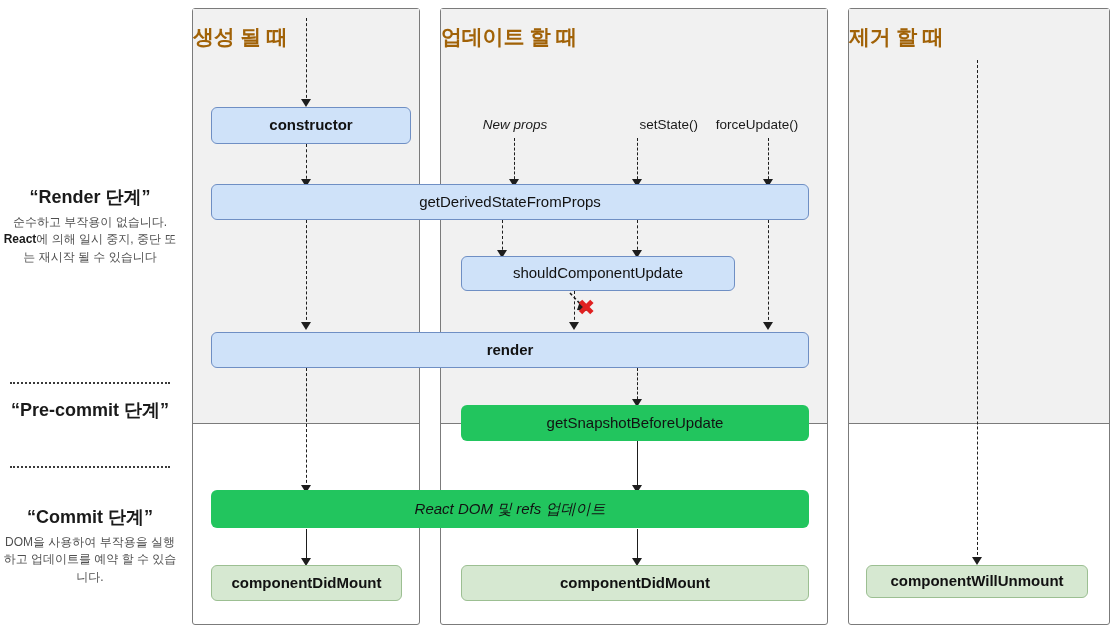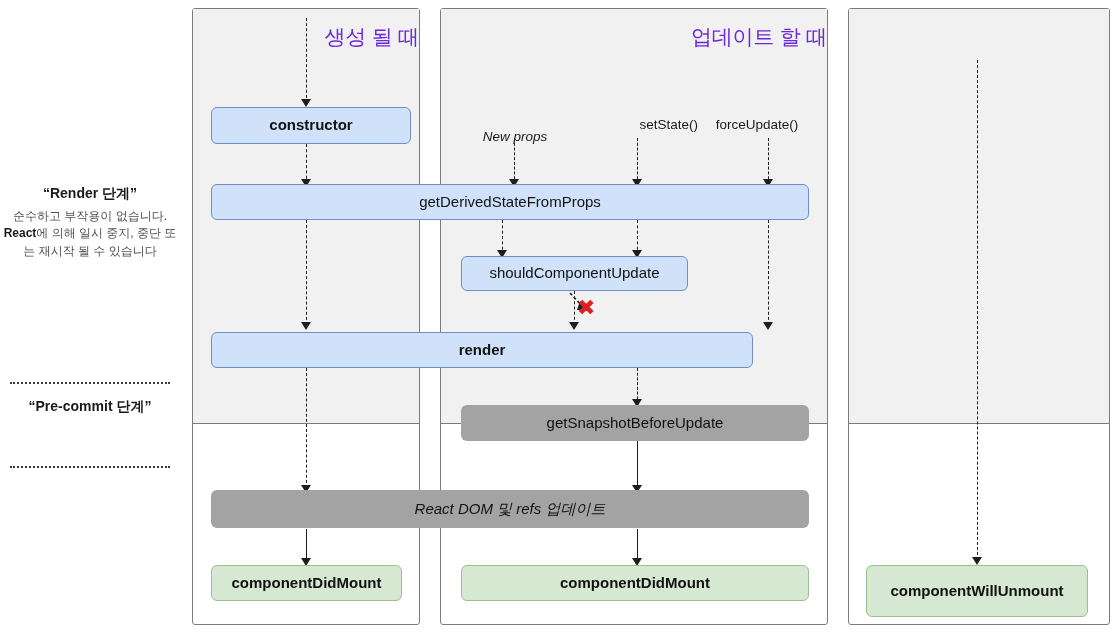--- a/index.html
+++ b/index.html
@@ -38,10 +38,10 @@
     position: absolute;
     left: 0; right: 0;
     top: 14px;
-    text-align: right;
+    text-align: left;
     font-size: 21px;
-    font-weight: normal;
-    color: #6d28d9;
+    font-weight: bold;
+    color: #a16207;
     letter-spacing: -0.2px;
   }
 

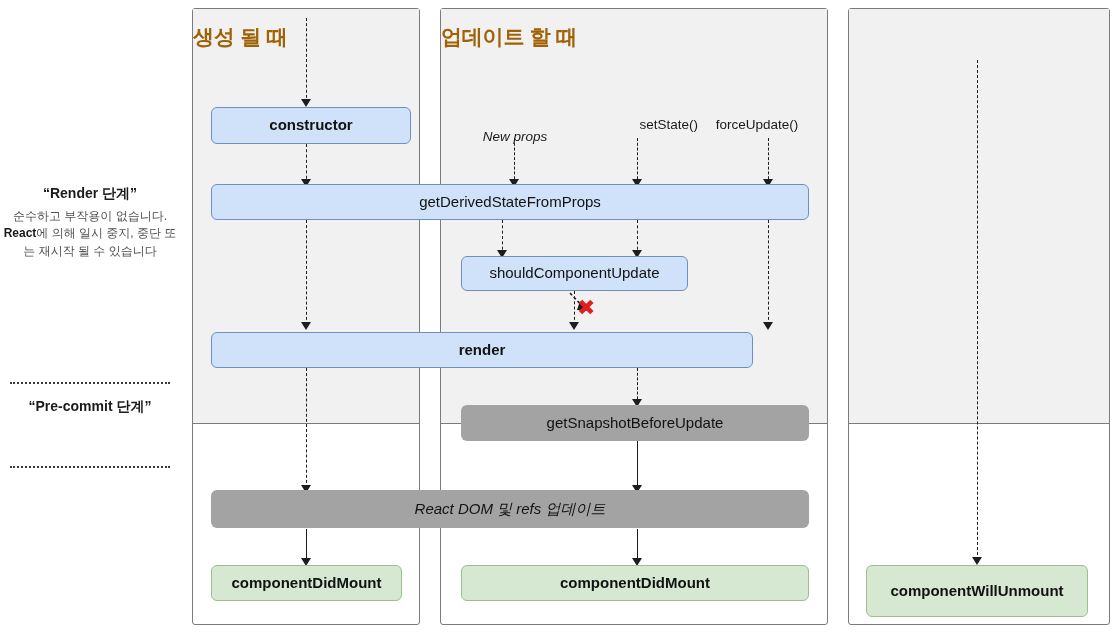--- a/index.html
+++ b/index.html
@@ -172,6 +172,7 @@
 
   <div class="panel" style="left:848px; top:8px; width:262px; height:617px;">
     <div class="phase-render" style="height:415px;"></div>
+    <div class="panel-title">제거 할 때</div>
   </div>
 
   <div class="trigger-label italic" style="left:455px; top:129px; width:120px;">New props</div>

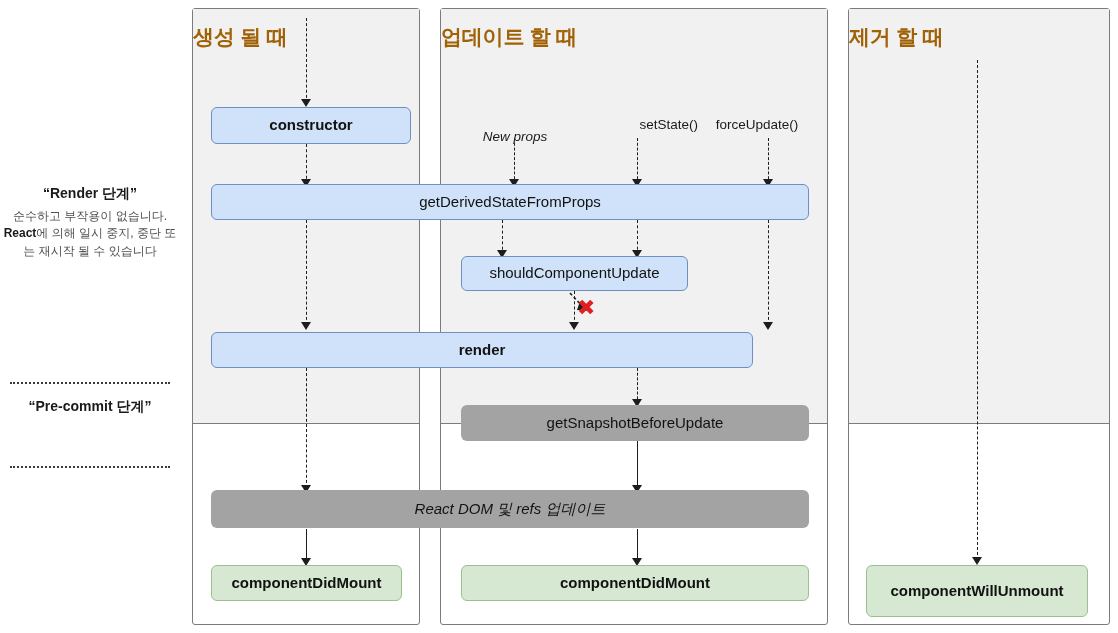--- a/index.html
+++ b/index.html
@@ -175,7 +175,7 @@
     <div class="panel-title">제거 할 때</div>
   </div>
 
-  <div class="trigger-label italic" style="left:455px; top:129px; width:120px;">New props</div>
+  <div class="trigger-label italic" style="left:455px; top:117px; width:120px;">New props</div>
   <div class="trigger-label" style="left:578px; top:117px; width:120px;text-align:right;">setState()</div>
   <div class="trigger-label" style="left:697px; top:117px; width:120px;">forceUpdate()</div>
 

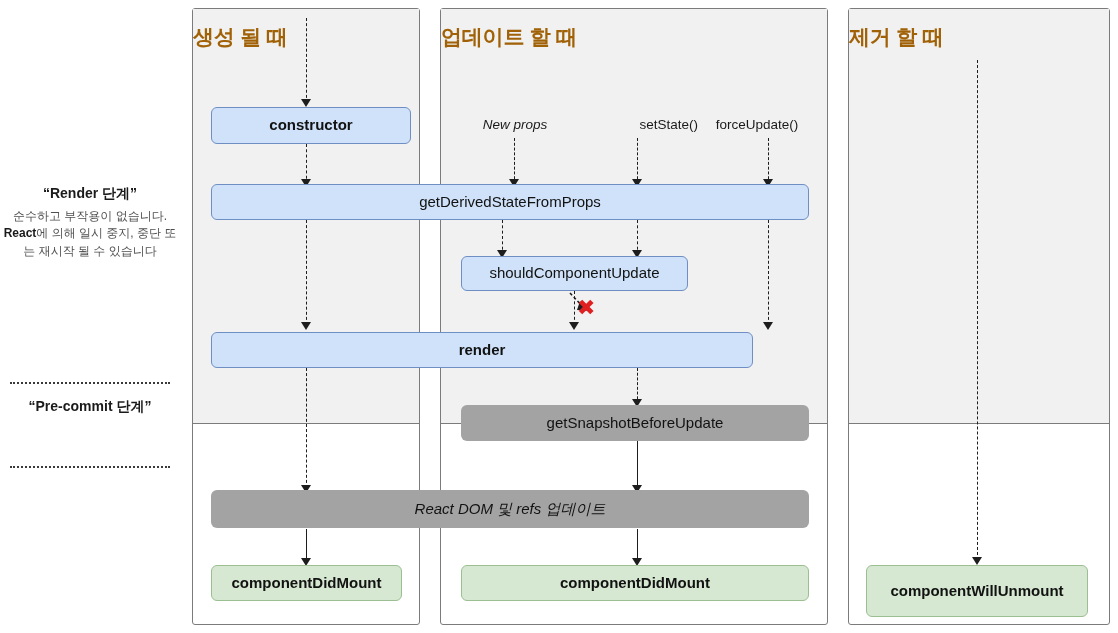--- a/index.html
+++ b/index.html
@@ -53,7 +53,7 @@
     text-align: center;
   }
   .legend-title {
-    font-size: 14px;
+    font-size: 18px;
     font-weight: bold;
     color: #1a1a1a;
     margin-bottom: 5px;

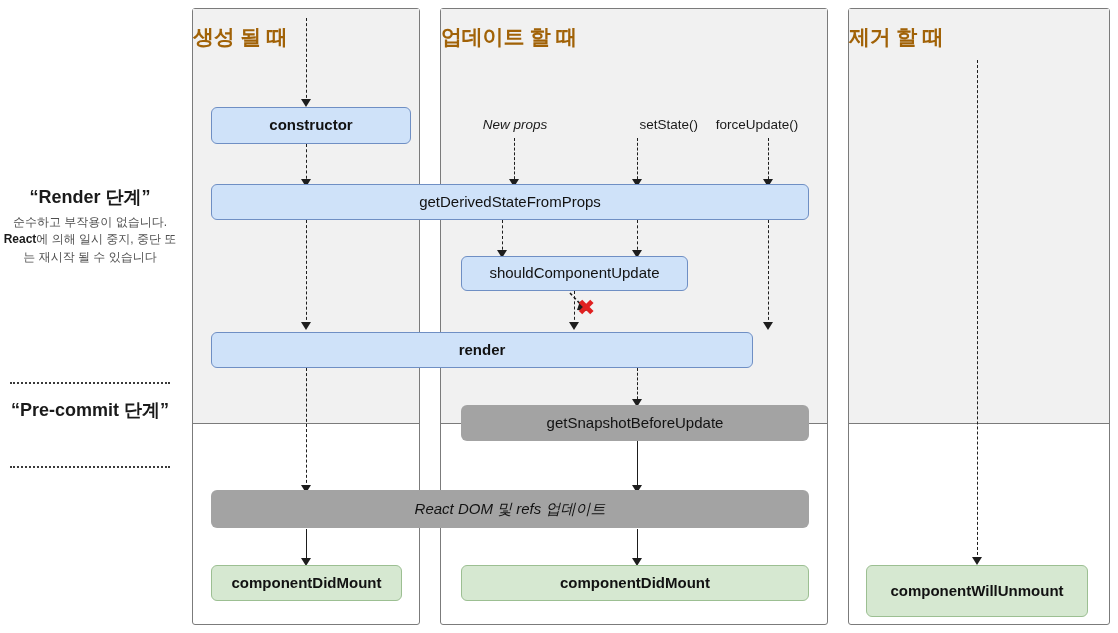--- a/index.html
+++ b/index.html
@@ -234,7 +234,7 @@
 
   <div class="lc-box blue" style="left:211px; top:184px; width:598px; height:36px;">getDerivedStateFromProps</div>
 
-  <div class="lc-box blue" style="left:461px; top:256px; width:227px; height:35px;">shouldComponentUpdate</div>
+  <div class="lc-box blue" style="left:461px; top:256px; width:274px; height:35px;">shouldComponentUpdate</div>
 
   <div class="lc-box blue bold" style="left:211px; top:332px; width:542px; height:36px;">render</div>
 

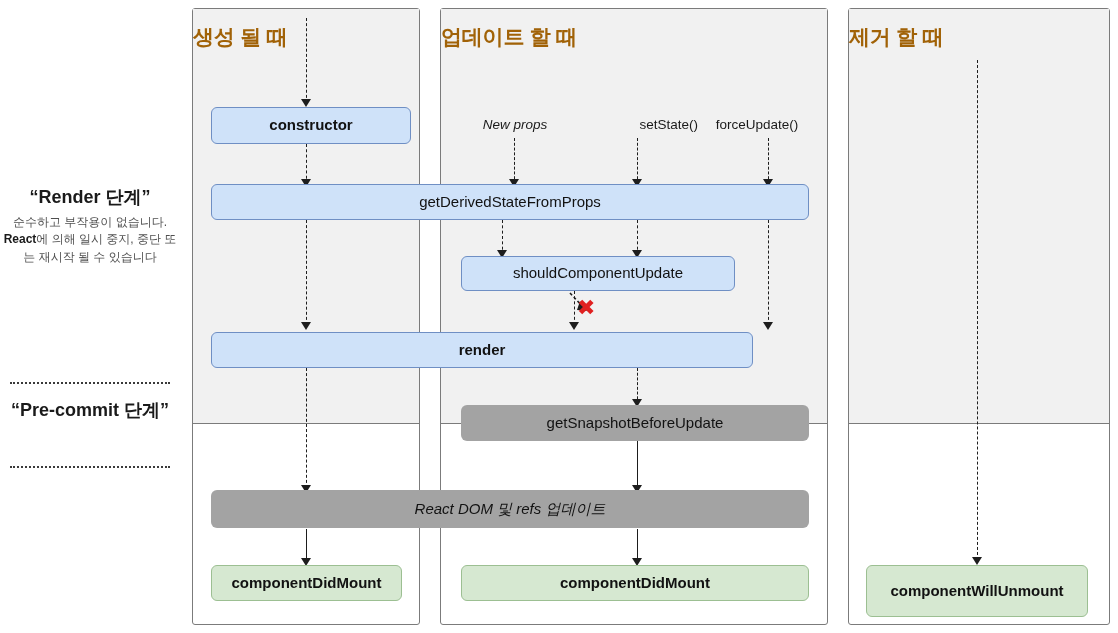--- a/index.html
+++ b/index.html
@@ -236,7 +236,7 @@
 
   <div class="lc-box blue" style="left:461px; top:256px; width:274px; height:35px;">shouldComponentUpdate</div>
 
-  <div class="lc-box blue bold" style="left:211px; top:332px; width:542px; height:36px;">render</div>
+  <div class="lc-box blue bold" style="left:211px; top:332px; width:598px; height:36px;">render</div>
 
   <div class="lc-box yellow" style="left:461px; top:405px; width:348px; height:36px;">getSnapshotBeforeUpdate</div>
 

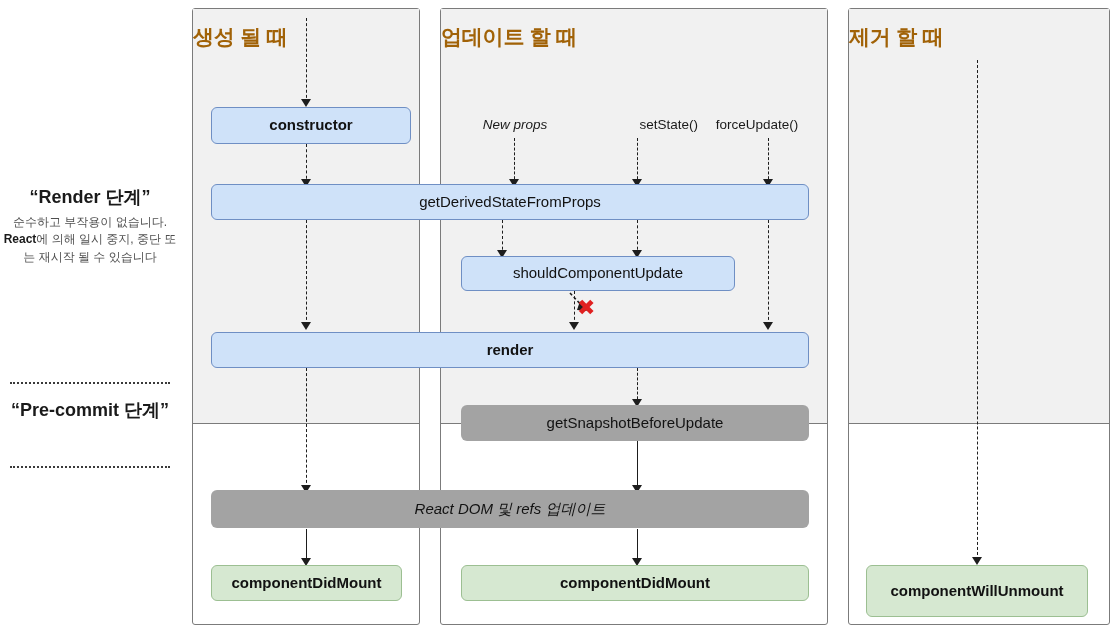--- a/index.html
+++ b/index.html
@@ -90,7 +90,7 @@
     color: #121212;
   }
   .lc-box.yellow {
-    background: #a3a3a3;
+    background: #22c55e;
     border: 1px solid #d6b濃66;
     border-color: #d9b766;
     color: #121212;

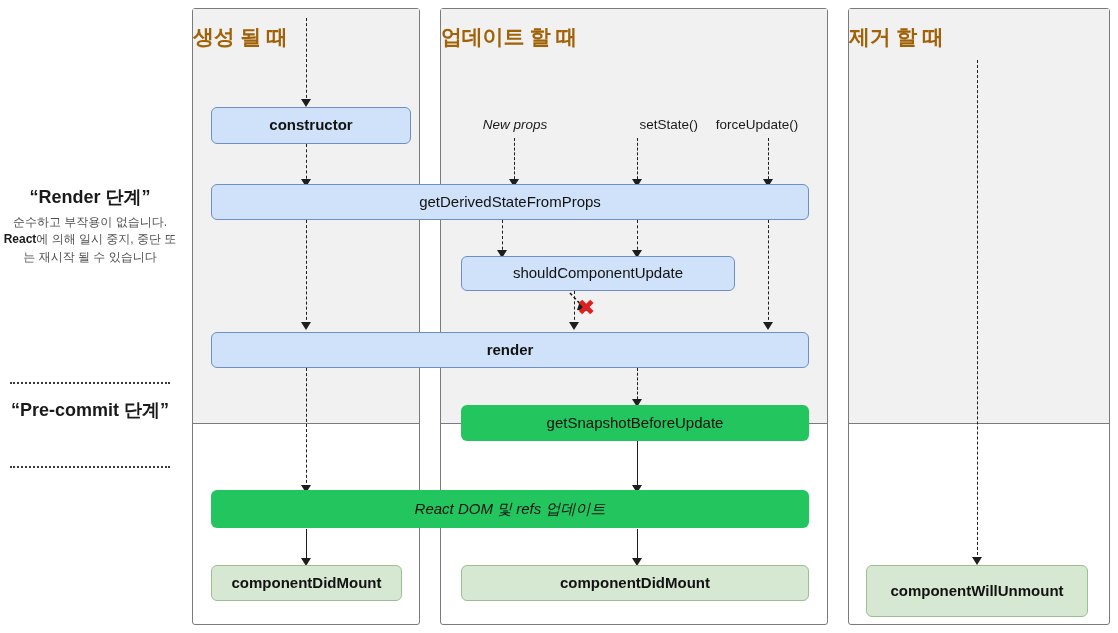--- a/index.html
+++ b/index.html
@@ -159,6 +159,10 @@
 
   <div class="dotted-rule" style="top:466px;"></div>
 
+  <div class="legend-block" style="top:505px;">
+    <div class="legend-title">“Commit 단계”</div>
+    <div class="legend-body">DOM을 사용하여 부작용을 실행하고 업데이트를 예약 할 수 있습니다.</div>
+  </div>
 
   <div class="panel" style="left:192px; top:8px; width:228px; height:617px;">
     <div class="phase-render" style="height:415px;"></div>

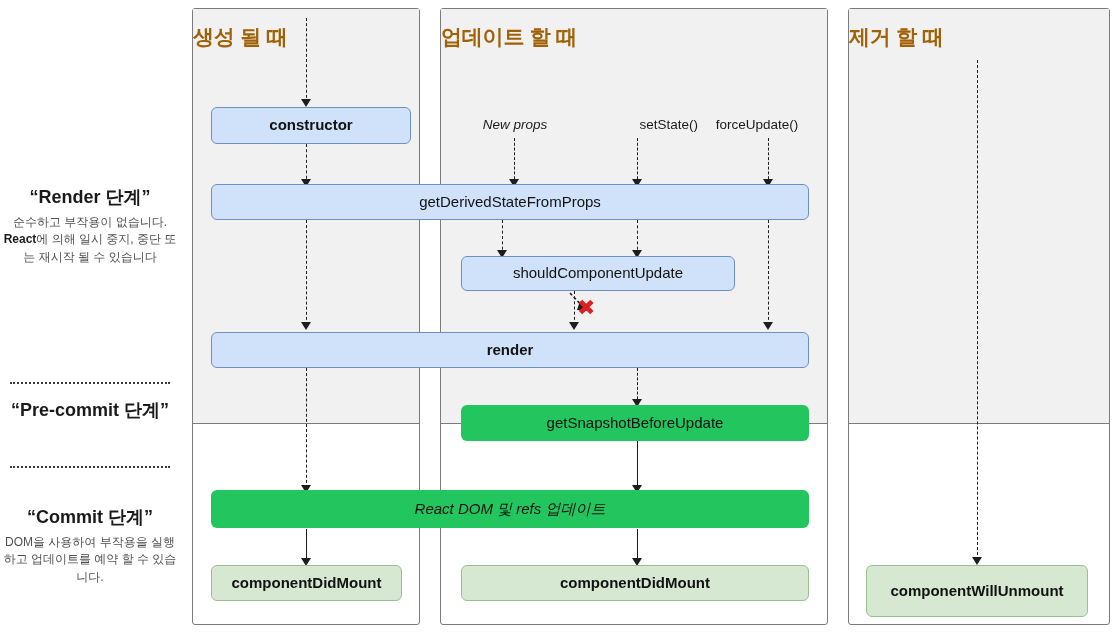--- a/index.html
+++ b/index.html
@@ -250,7 +250,7 @@
 
   <div class="lc-box green bold" style="left:461px; top:565px; width:348px; height:36px;">componentDidMount</div>
 
-  <div class="lc-box green bold" style="left:866px; top:565px; width:222px; height:52px;">componentWillUnmount</div>
+  <div class="lc-box green bold" style="left:866px; top:565px; width:222px; height:33px;">componentWillUnmount</div>
 
 </div>
 

